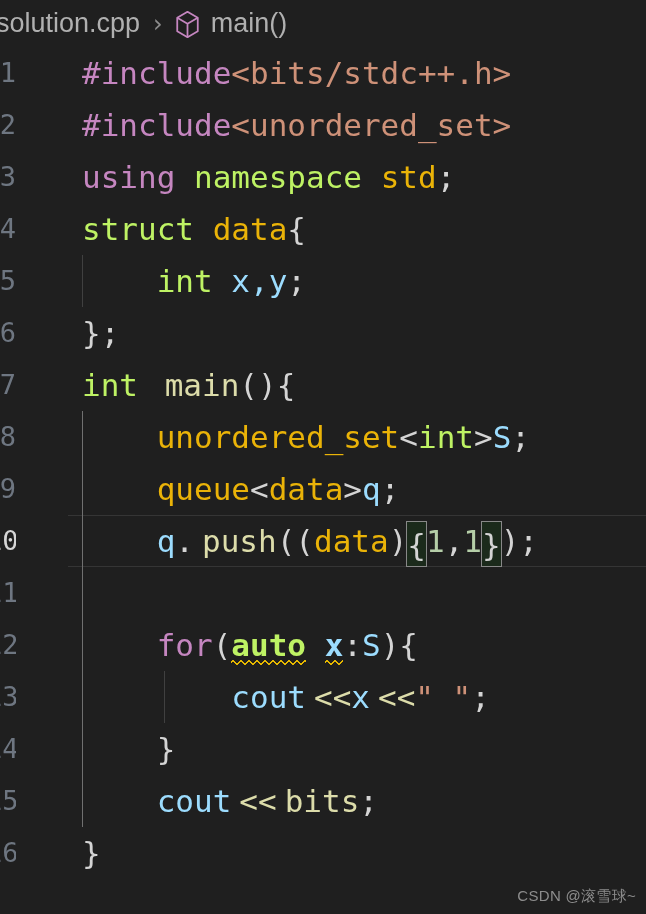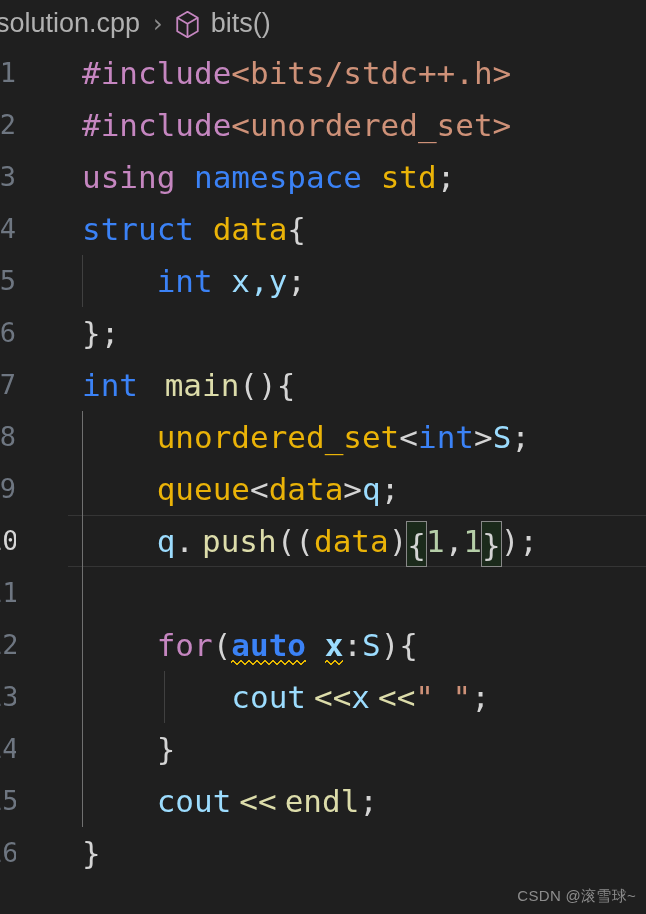--- a/index.html
+++ b/index.html
@@ -196,7 +196,7 @@
         <path d="M2.8 6.9 L12 12.4 L21.2 6.9 M12 12.4 L12 24.4" stroke="#c586c0" stroke-width="1.6" fill="none" stroke-linejoin="round"></path>
       </svg>
     </span>
-    <span class="crumb-sym">bits()</span>
+    <span class="crumb-sym">main()</span>
   </div>
 
   <div id="editor">

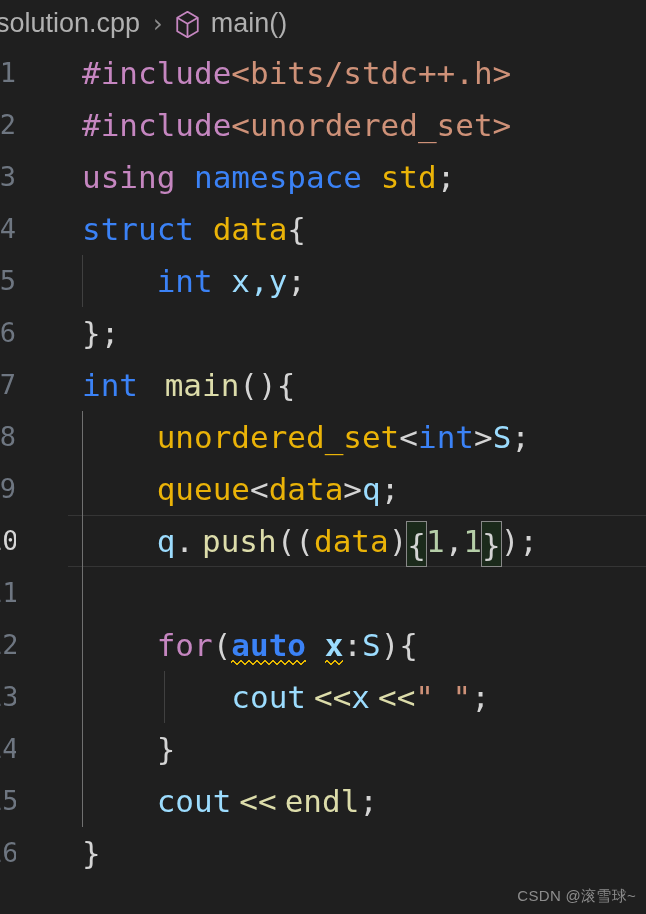--- a/index.html
+++ b/index.html
@@ -114,7 +114,7 @@
   
   .t-pre   { color: #c586c0; }  
   .t-inc   { color: #ce9178; text-align: right; }  
-  .t-kw    { color: #3b82f6; }  
+  .t-kw    { color: #bef264; }  
   .t-type  { color: #eab308; }  
   .t-var   { color: #9cdcfe; }  
   .t-fn    { color: #dcdcaa; margin-left: 8px; }  

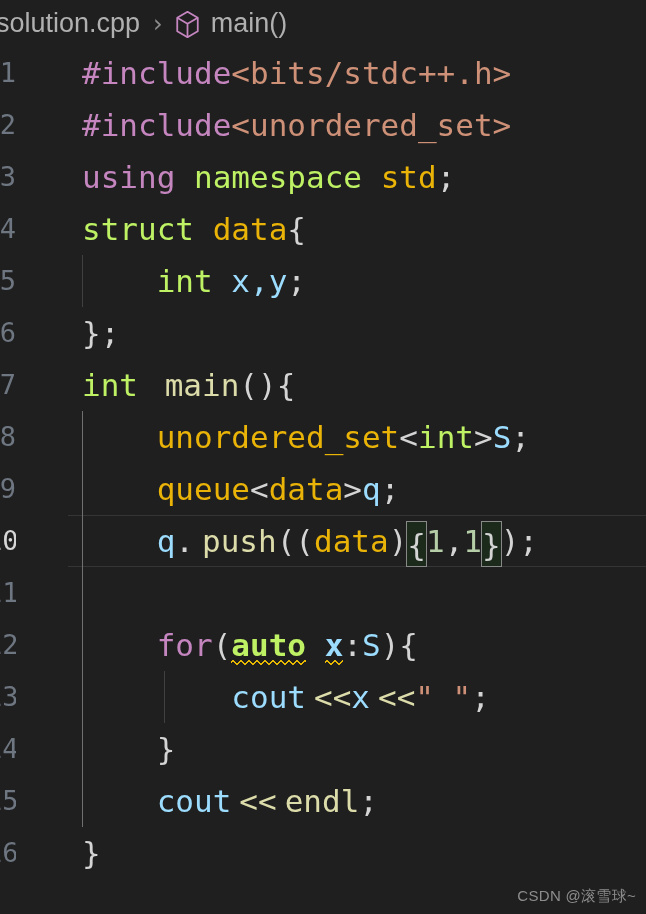--- a/index.html
+++ b/index.html
@@ -283,7 +283,7 @@
     <div class="code-line">
       <span class="gutter">15</span>
       <span class="iguide i1 active"></span>
-      <span class="code-text">    <span class="t-var">cout</span><span class="t-fn">&lt;&lt;</span><span class="t-fn">endl</span><span class="t-plain">;</span></span>
+      <span class="code-text">    <span class="t-var">cout</span><span class="t-fn">&lt;&lt;</span><span class="t-fn">bits</span><span class="t-plain">;</span></span>
     </div>
 
     <div class="code-line">

